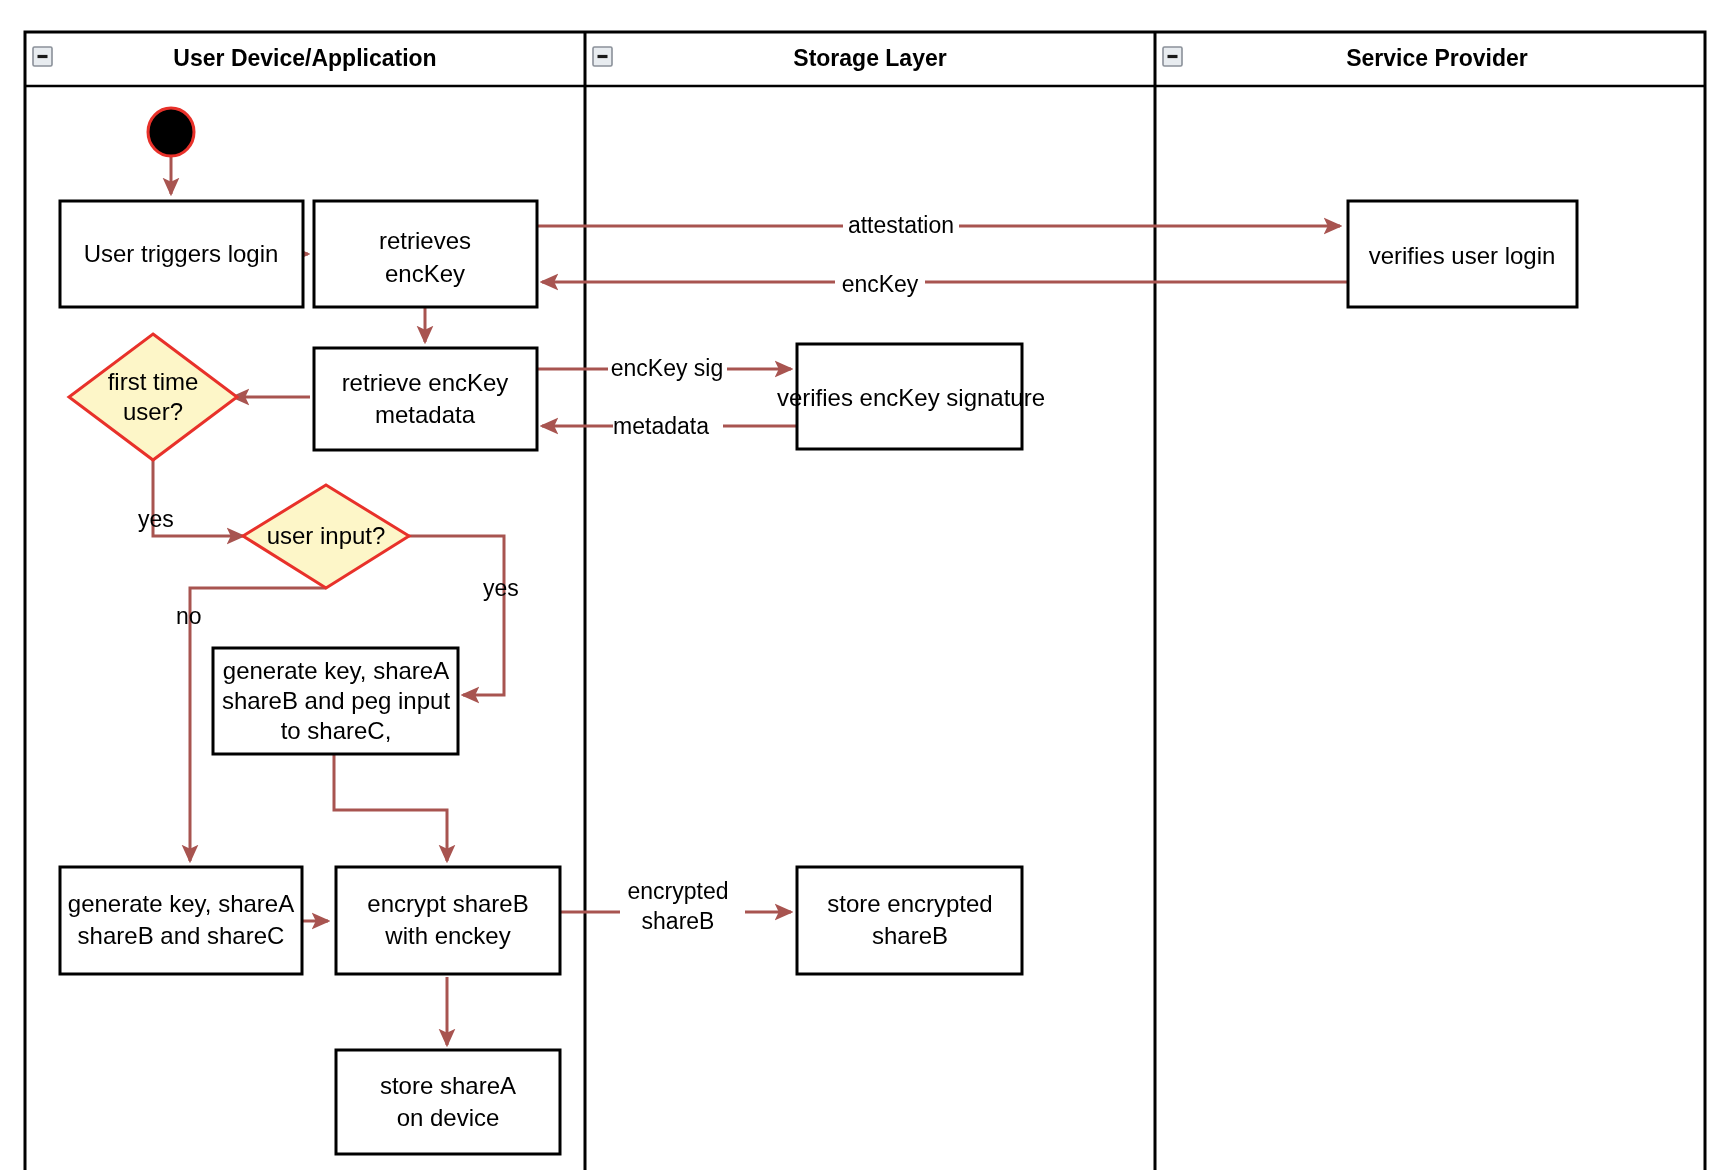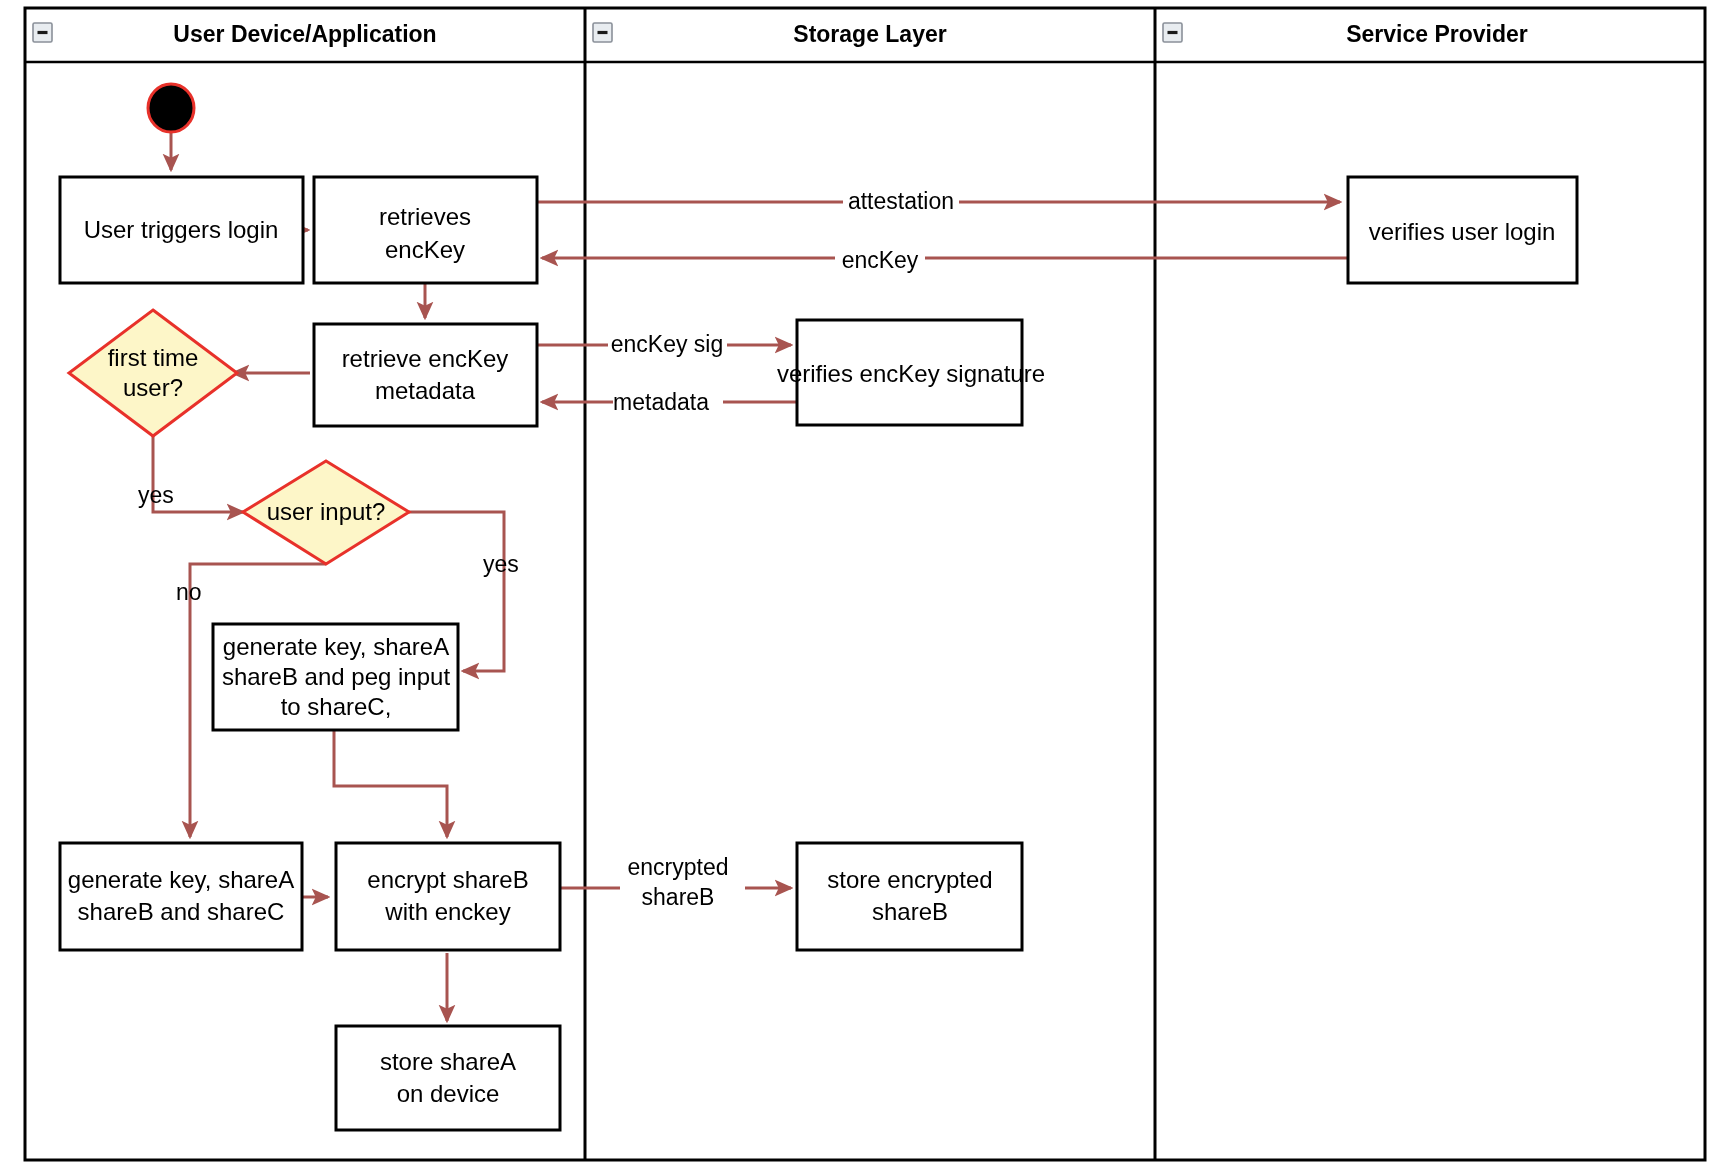--- a/index.html
+++ b/index.html
@@ -18,6 +18,7 @@
     width: 1720px;
     height: 836px;
     background: #ffffff;
+    margin-top: 24px;
   }
   svg.canvas {
     position: absolute;

